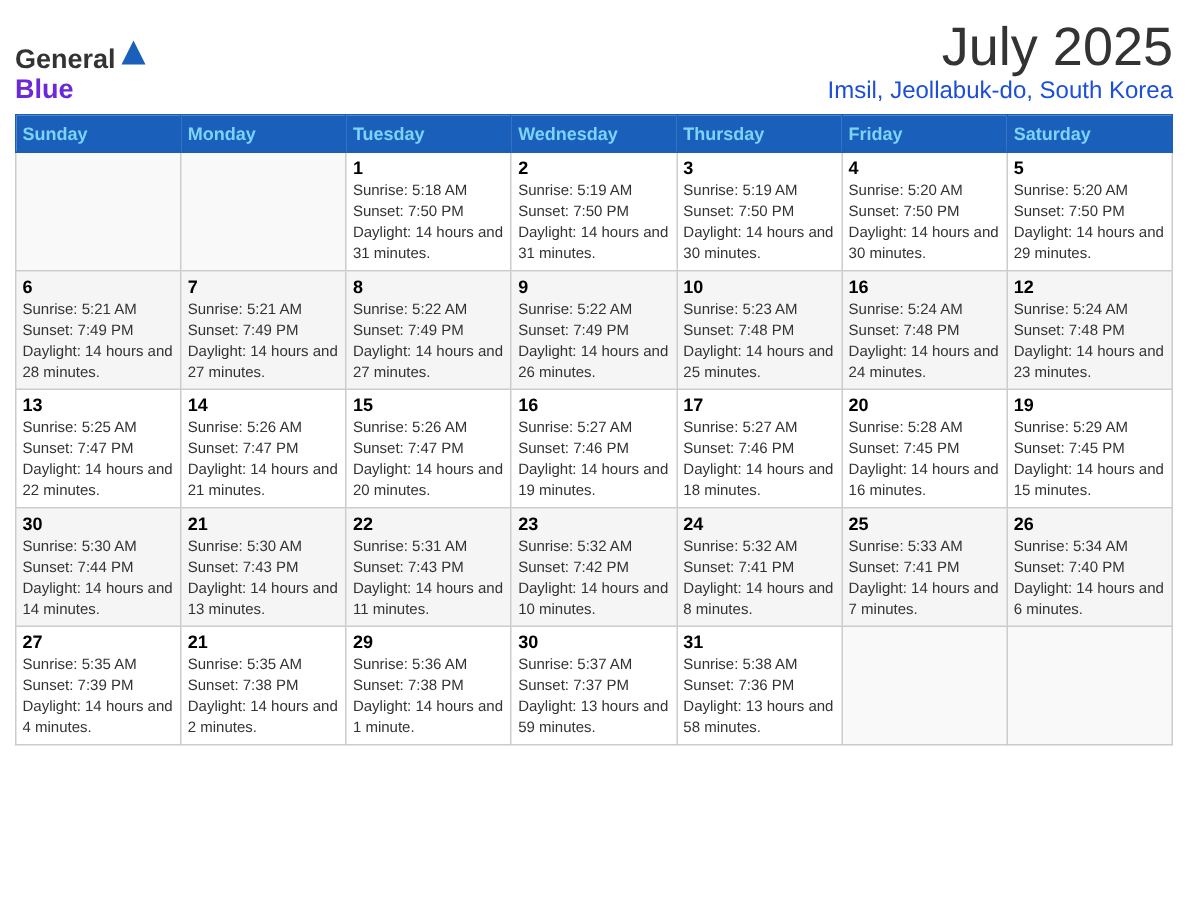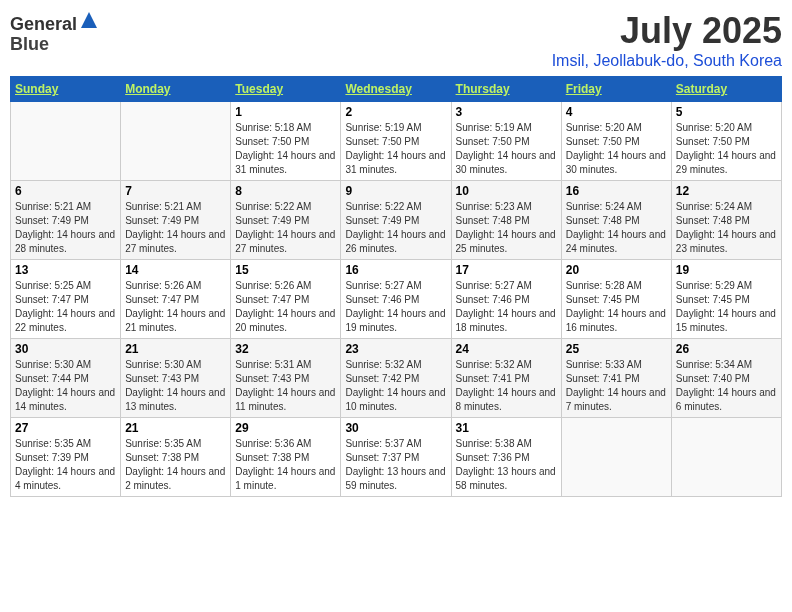--- a/index.html
+++ b/index.html
@@ -13,7 +13,7 @@
     .header {
       display: flex;
       justify-content: space-between;
-      align-items: flex-start;
+      align-items: flex-end;
       margin-bottom: 6px;
     }
     .logo {

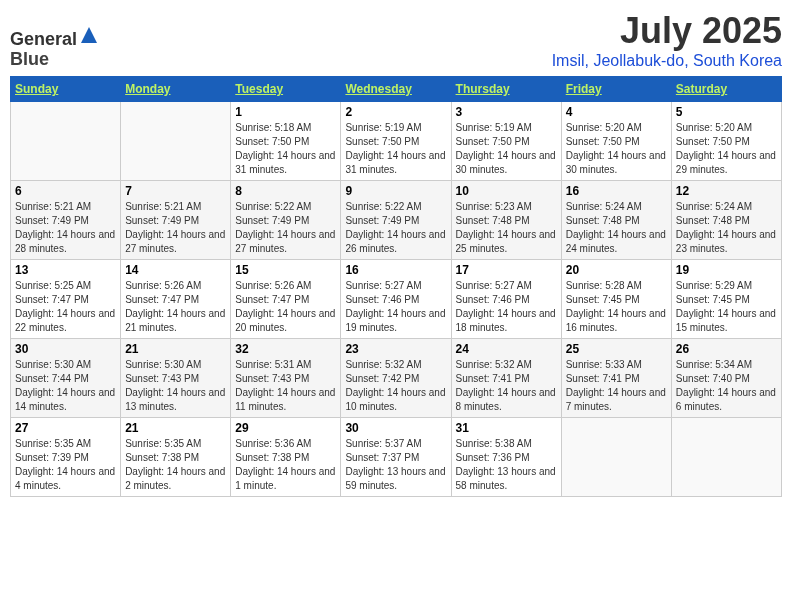--- a/index.html
+++ b/index.html
@@ -38,7 +38,7 @@
     .month-title {
       font-size: 36px;
       color: #333;
-      font-weight: bold;
+      font-weight: normal;
     }
     .location-title {
       font-size: 16px;

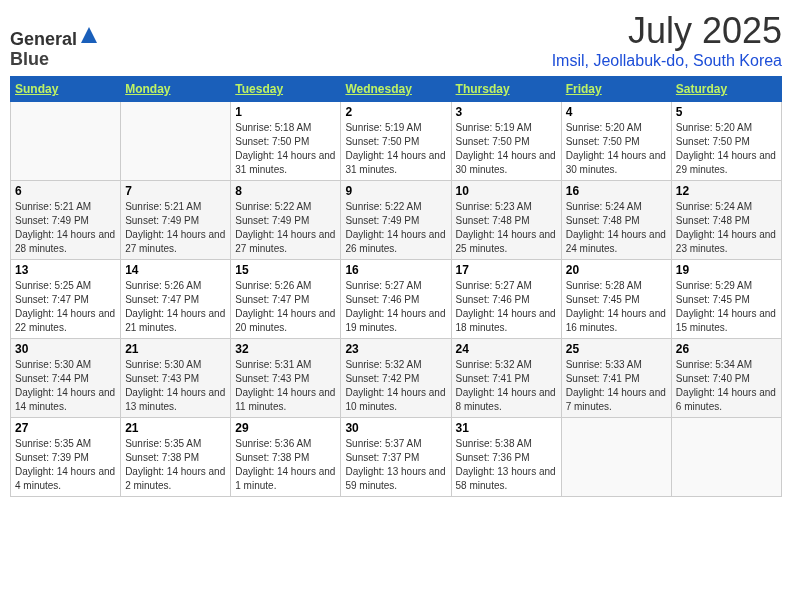--- a/index.html
+++ b/index.html
@@ -26,7 +26,7 @@
       line-height: 1.1;
     }
     .logo-general { color: #333; }
-    .logo-blue { color: #404040; }
+    .logo-blue { color: #6d28d9; }
     .logo-icon {
       width: 20px;
       height: 20px;

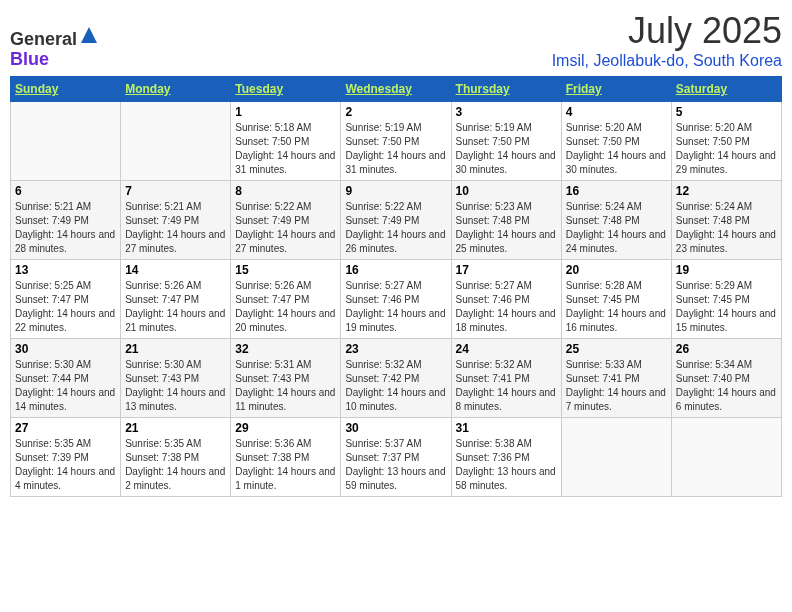--- a/index.html
+++ b/index.html
@@ -51,12 +51,11 @@
     }
     .calendar th {
       background-color: #1a5fba;
-      color: #bef264;
+      color: #7dd3fc;
       padding: 5px 4px;
       text-align: left;
       font-size: 12px;
       border: 1px solid #1a5fba;
-      text-decoration: underline;
     }
     .calendar td {
       border: 1px solid #ccc;

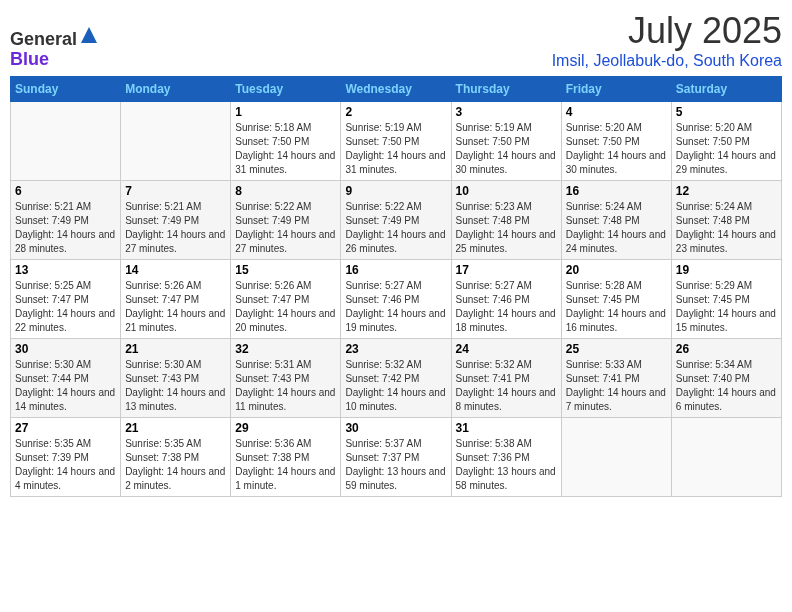--- a/index.html
+++ b/index.html
@@ -215,7 +215,7 @@
           <div class="day-info">Sunrise: 5:30 AM<br>Sunset: 7:43 PM<br>Daylight: 14 hours and 13 minutes.</div>
         </td>
         <td>
-          <span class="day-number">32</span>
+          <span class="day-number">22</span>
           <div class="day-info">Sunrise: 5:31 AM<br>Sunset: 7:43 PM<br>Daylight: 14 hours and 11 minutes.</div>
         </td>
         <td>

